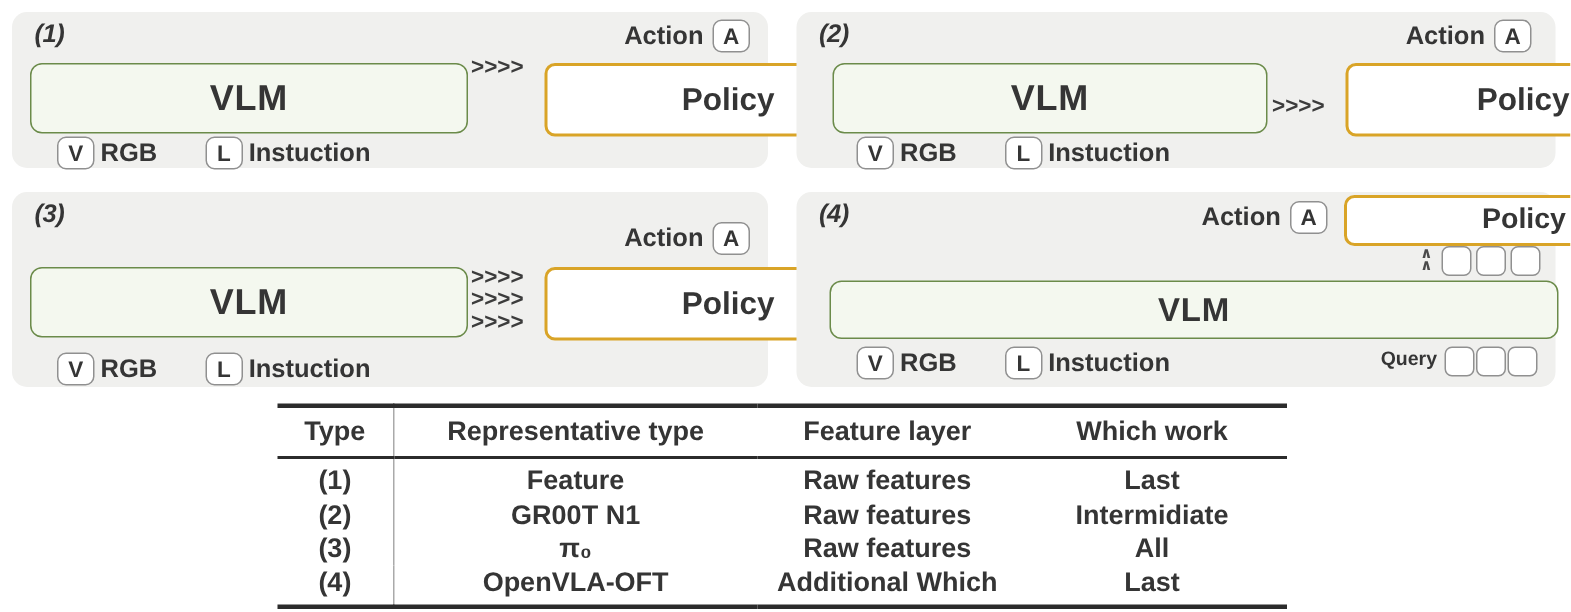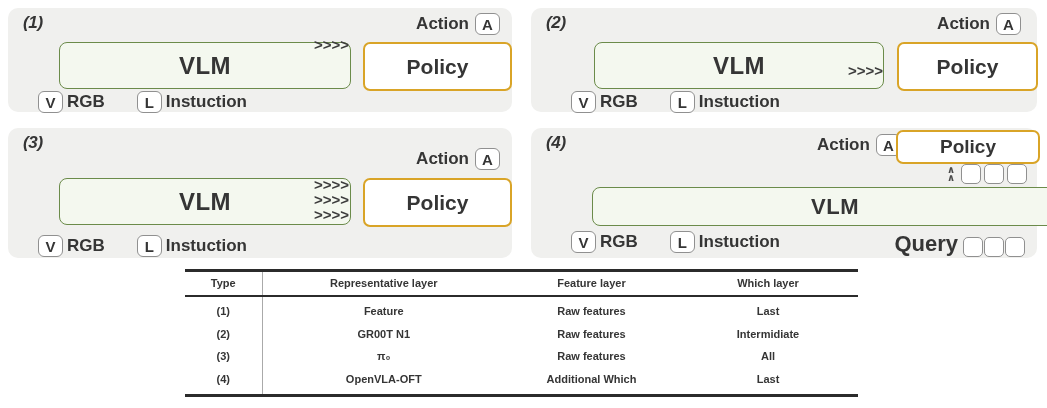--- a/index.html
+++ b/index.html
@@ -49,7 +49,7 @@
   #p3 .arrows { left:306px; top:49px; }
 
   .action-row { position:absolute; display:flex; align-items:center; gap:6px;
-                font-weight:bold; font-size:17px;margin-left:16px; }
+                font-weight:bold; font-size:17px; }
   #p1 .action-row { top:5px;  right:12px; }
   #p2 .action-row { top:5px;  right:16px; }
   #p3 .action-row { top:20px; right:12px; }

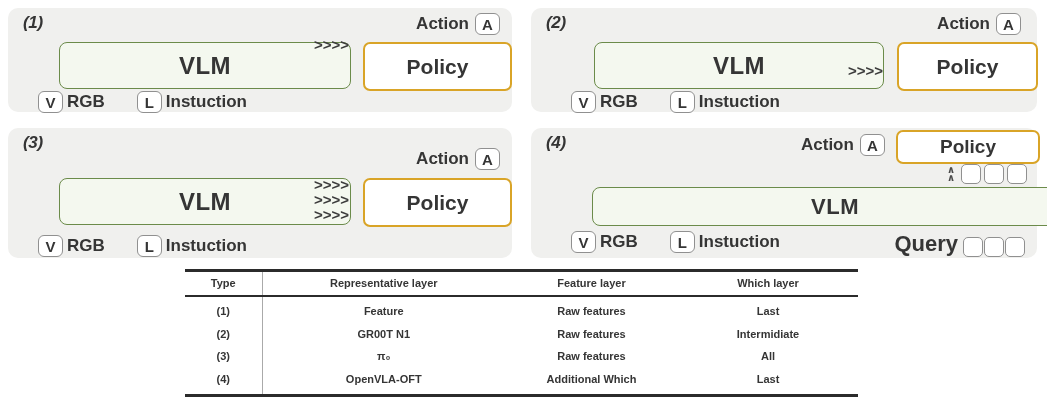--- a/index.html
+++ b/index.html
@@ -24,7 +24,7 @@
     position:absolute; background:var(--vlm_fill,#f4f8ef);
     border:1.5px solid var(--vlm_border,#6b8b4a); border-radius:8px;
     display:flex; align-items:center; justify-content:center;
-    font-weight:bold; font-size:24px; letter-spacing:0.5px;margin-left:39px;
+    font-weight:bold; font-size:24px; letter-spacing:0.5px;
   }
   #p1 .vlm-box { left:12px; top:34px; width:290px; height:45px; }
   #p2 .vlm-box { left:24px; top:34px; width:288px; height:45px; }

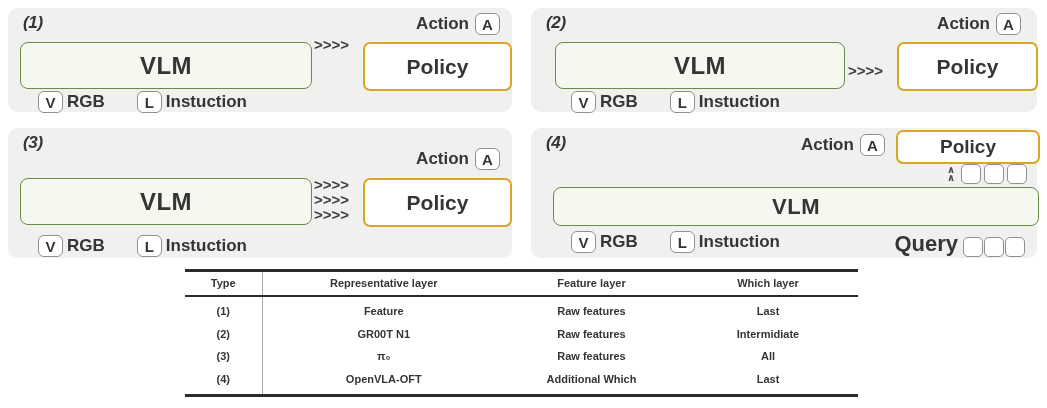--- a/index.html
+++ b/index.html
@@ -35,7 +35,7 @@
     position:absolute; background:#ffffff;
     border:2px solid var(--policy_border,#d9a427); border-radius:7px;
     display:flex; align-items:center; justify-content:center;
-    font-weight:bold; font-size:21px;
+    font-weight:bold; font-size:21px;padding-left:48px;
   }
   #p1 .policy-box { left:355px; top:34px; width:145px; height:45px; }
   #p2 .policy-box { left:366px; top:34px; width:137px; height:45px; }

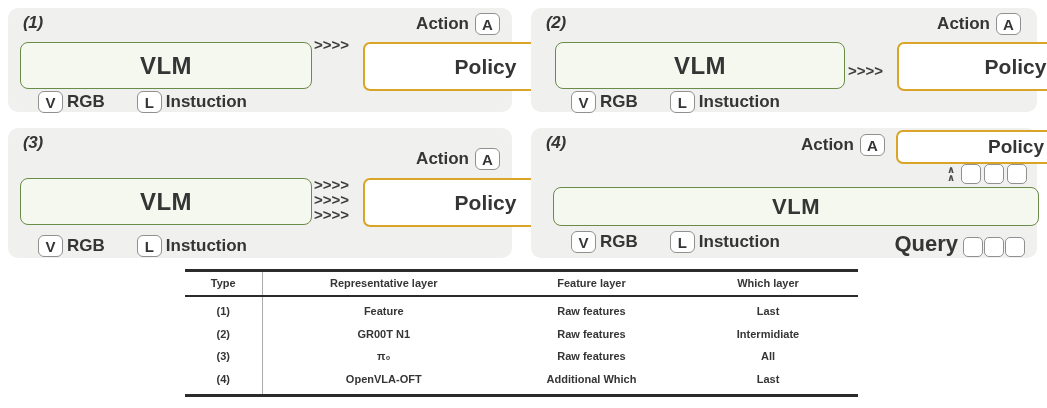--- a/index.html
+++ b/index.html
@@ -76,8 +76,8 @@
   .mid-row { position:absolute; top:36px; right:10px; display:flex; align-items:center; gap:3px; }
   .chev-stack { display:flex; flex-direction:column; align-items:center;
                 font-weight:bold; font-size:10px; line-height:8px; color:#4a4a4a; margin-right:3px; }
-  .query-row { position:absolute; top:103px; right:12px; display:flex; align-items:flex-end; gap:1px;
-               font-weight:bold; font-size:22px; }
+  .query-row { position:absolute; top:103px; right:12px; display:flex; align-items:flex-start; gap:1px;
+               font-weight:bold; font-size:13px; }
   .query-row .q-label { margin-right:4px; }
 
   .ftable { position:absolute; left:185px; top:269px; width:673px; }

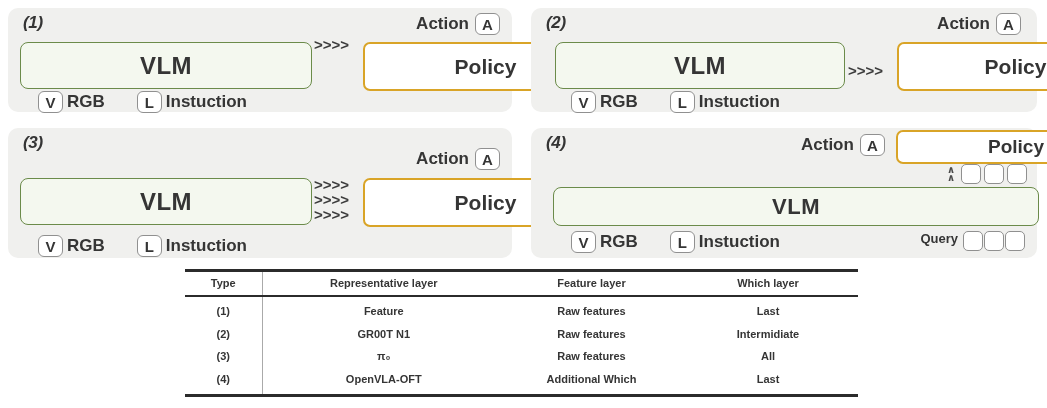--- a/index.html
+++ b/index.html
@@ -85,7 +85,7 @@
     width:100%; border-collapse:collapse; table-layout:fixed;
     border-top:3px solid var(--table_rule,#2b2b2b);
     border-bottom:3px solid var(--table_rule,#2b2b2b);
-    font-weight:bold; font-size:11px; color:var(--text,#353535);
+    font-weight:bold; font-size:18px; color:var(--text,#353535);
   }
   .ftable th, .ftable td { text-align:center; white-space:nowrap; overflow:hidden; }
   .ftable th { padding:5px 0 6px; border-bottom:2px solid var(--table_rule,#2b2b2b); }

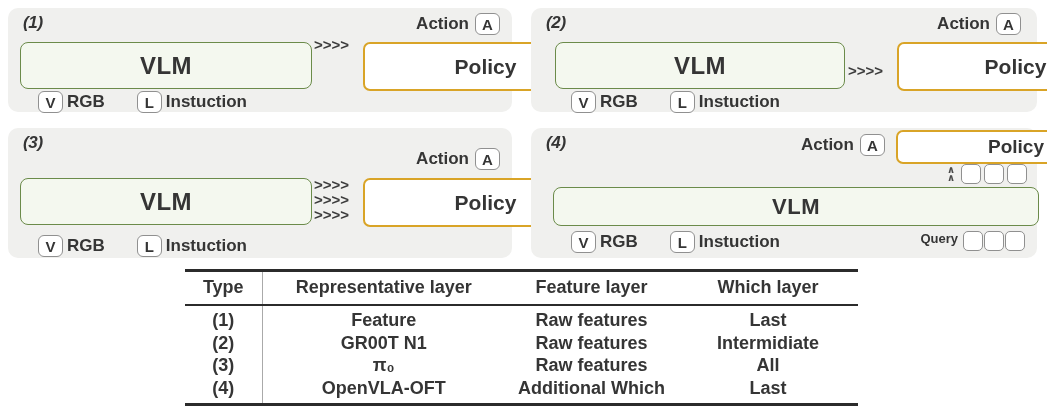--- a/index.html
+++ b/index.html
@@ -203,7 +203,7 @@
       <thead>
         <tr>
           <th>Type</th>
-          <th>Representative layer</th>
+          <th>Representative type</th>
           <th>Feature layer</th>
           <th>Which layer</th>
         </tr>

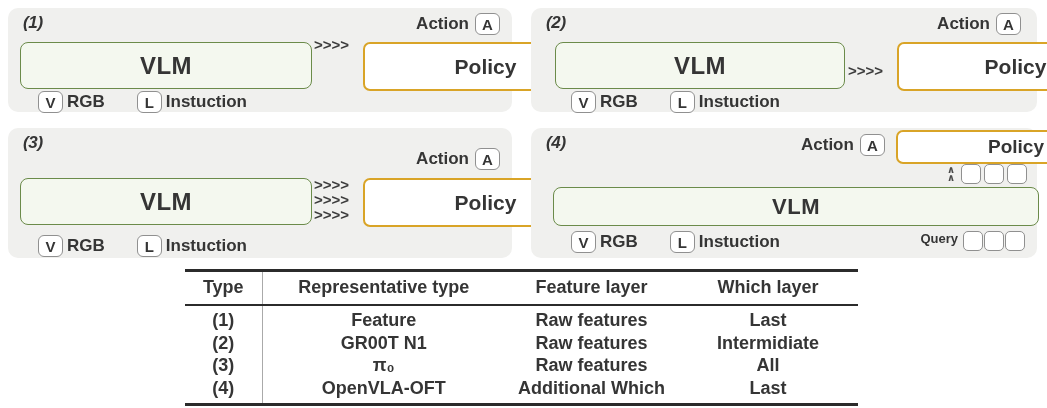--- a/index.html
+++ b/index.html
@@ -205,7 +205,7 @@
           <th>Type</th>
           <th>Representative type</th>
           <th>Feature layer</th>
-          <th>Which layer</th>
+          <th>Which work</th>
         </tr>
       </thead>
       <tbody>

